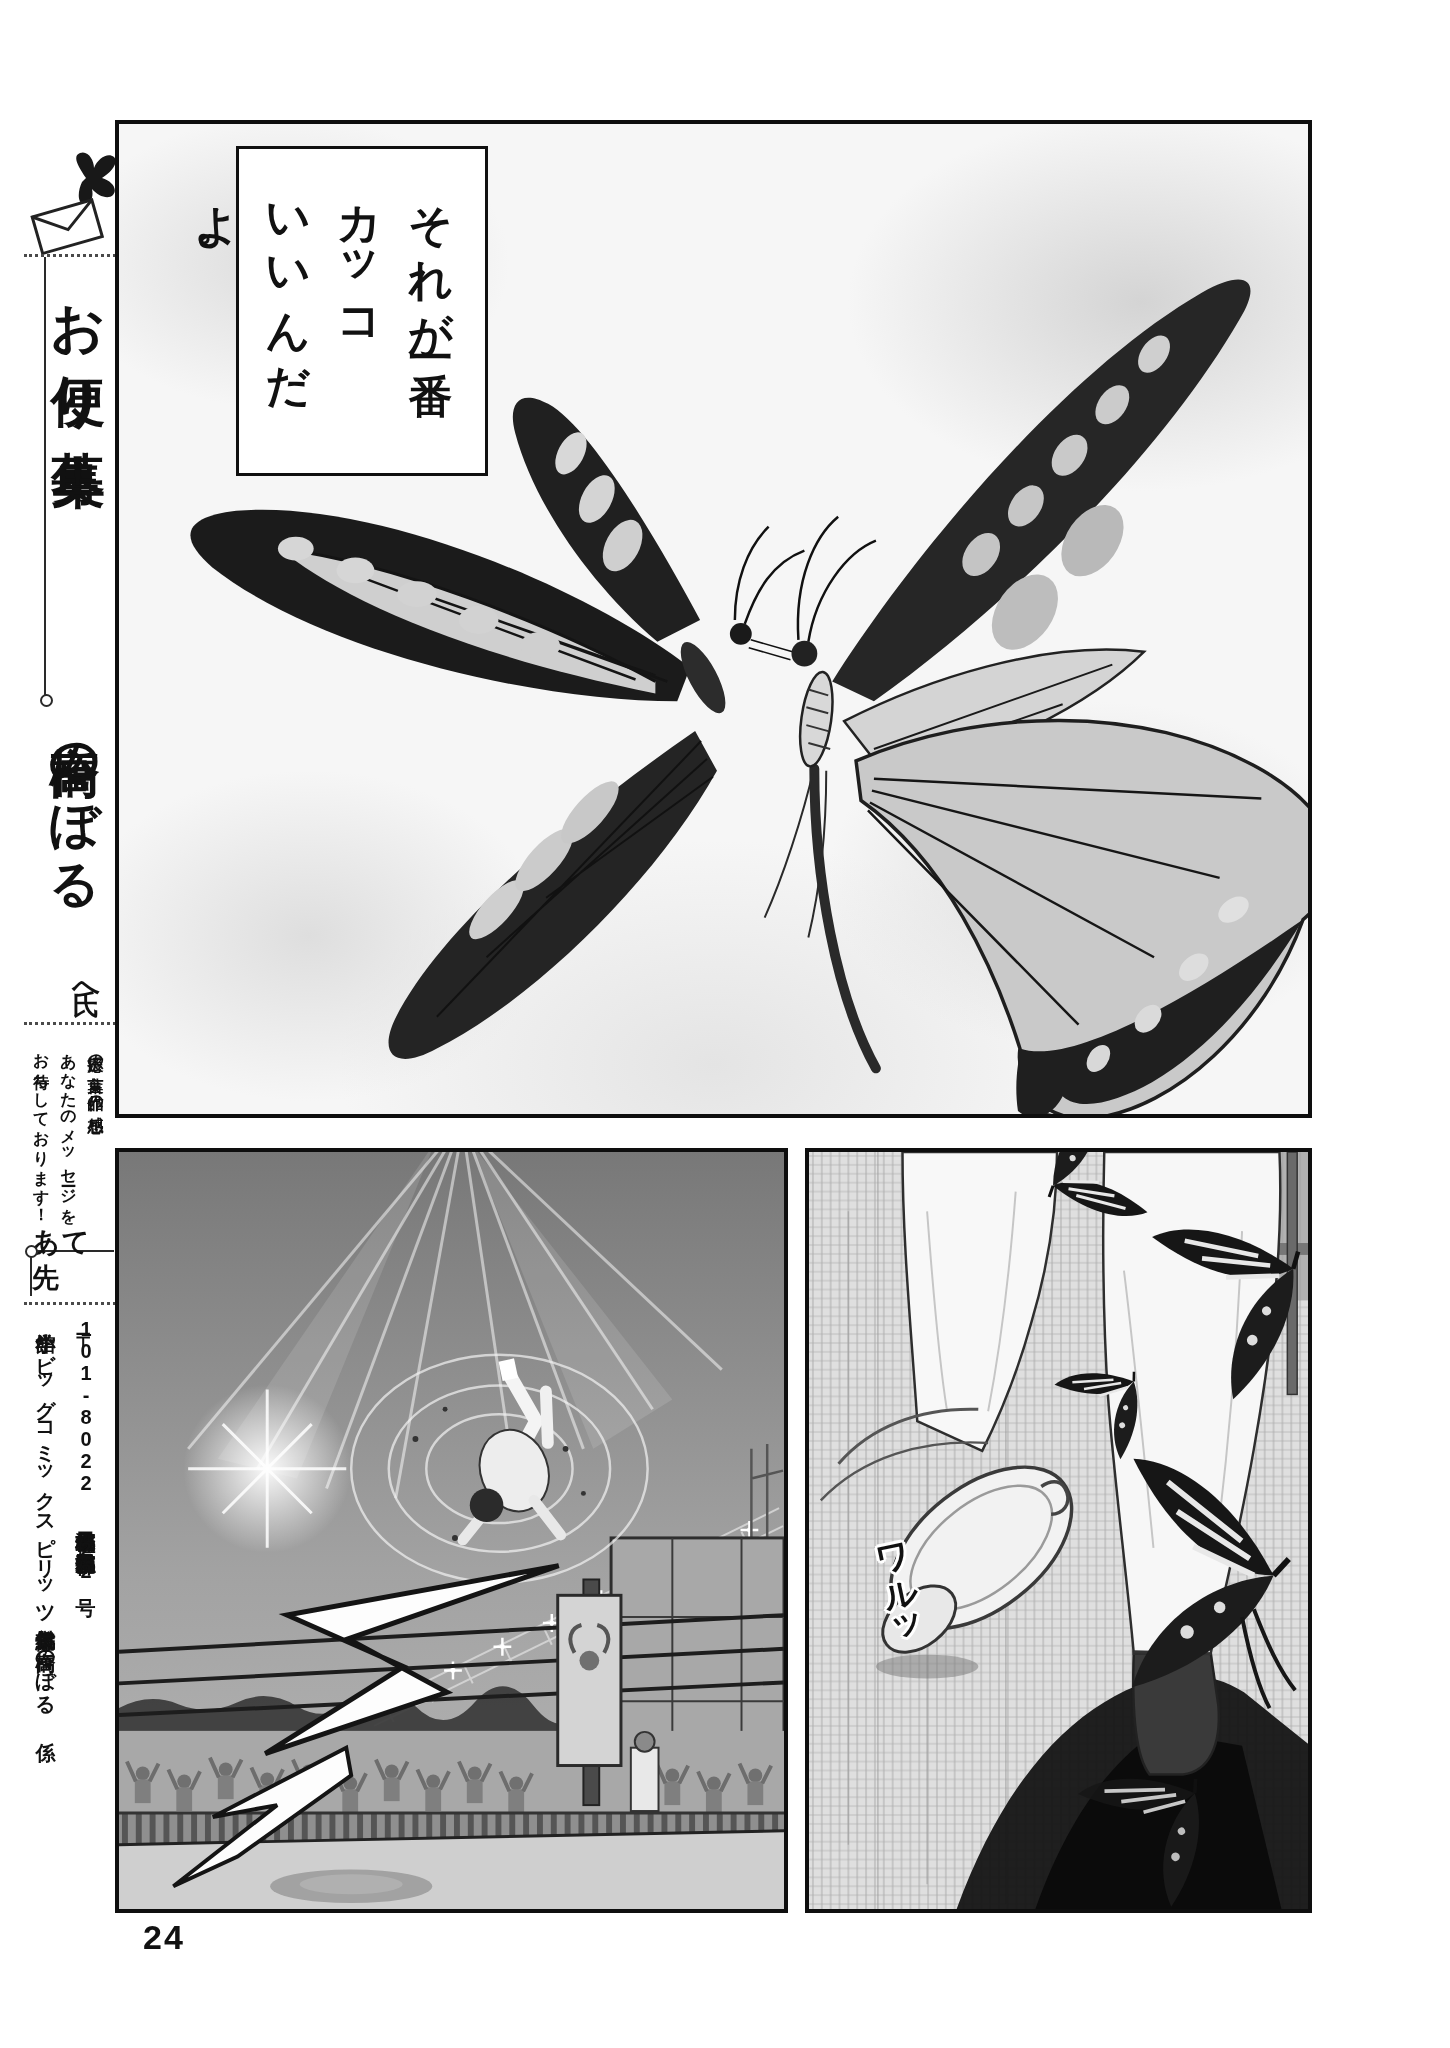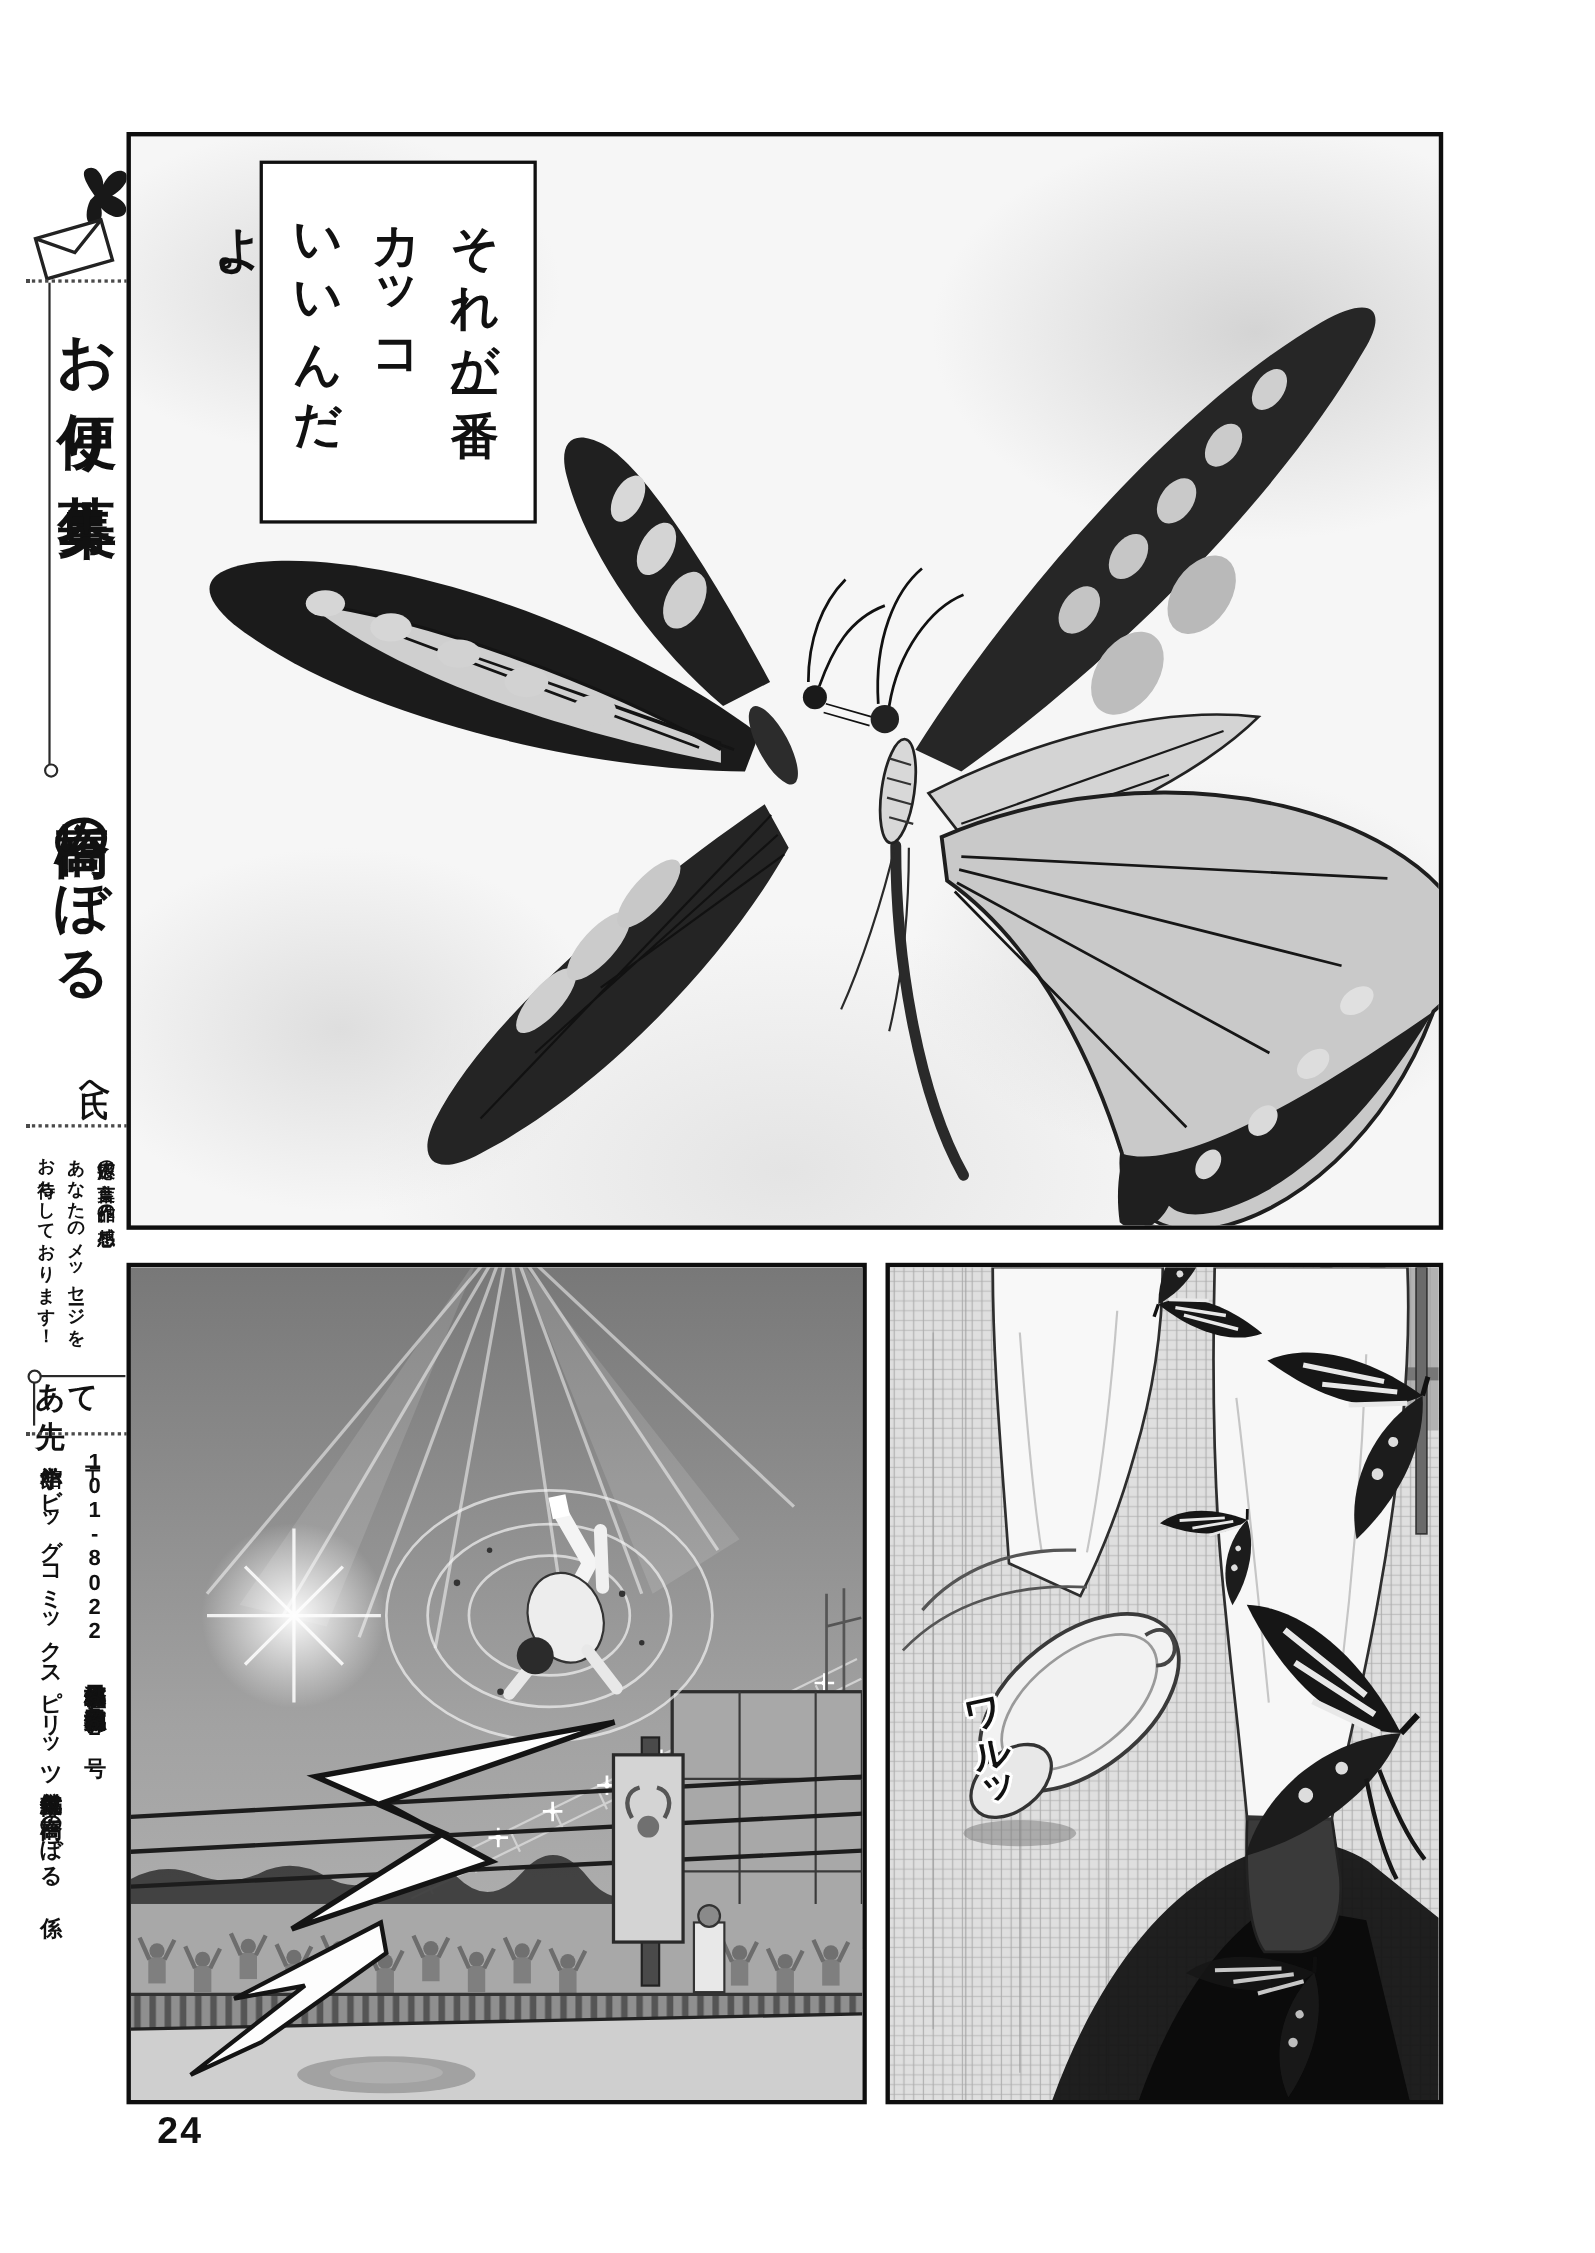--- a/index.html
+++ b/index.html
@@ -24,7 +24,7 @@
   #fan-message{left:28px;top:1042px;height:210px;font-size:16px;font-weight:bold;
         line-height:1.7;letter-spacing:1px;}
   #address-label-box{left:30px;top:1250px;width:82px;height:44px;border-top:2px solid #2a2a2a;
-        border-left:2px solid #2a2a2a;display:flex;align-items:flex-start;justify-content:center;}
+        border-left:2px solid #2a2a2a;display:flex;align-items:flex-end;justify-content:center;}
   #address-label-box::before{content:"";position:absolute;left:-7px;top:-7px;width:9px;height:9px;
         border:2px solid #2a2a2a;border-radius:50%;background:#fff;}
   #address-label{font-size:27px;font-weight:bold;letter-spacing:2px;}

